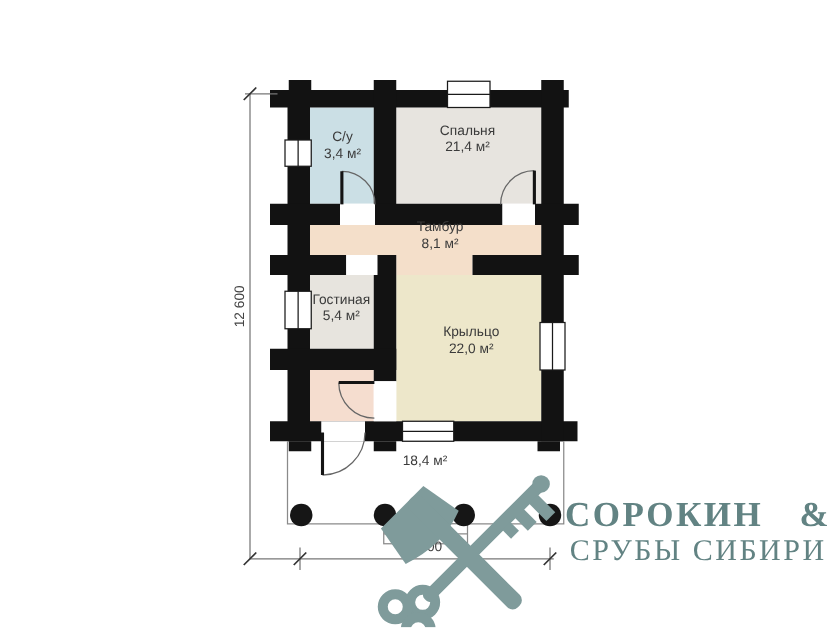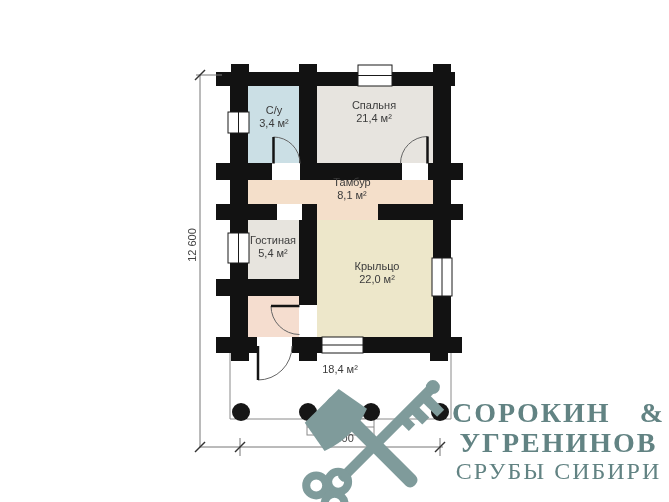--- a/index.html
+++ b/index.html
@@ -180,7 +180,6 @@
 
   <div class="logo-text" style="color: rgb(98, 131, 131);">
     <div class="logo-l1">СОРОКИН &amp;</div>
-    <div class="logo-l2">УГРЕНИНОВ</div>
     <div class="logo-l3">СРУБЫ СИБИРИ</div>
   </div>
 

